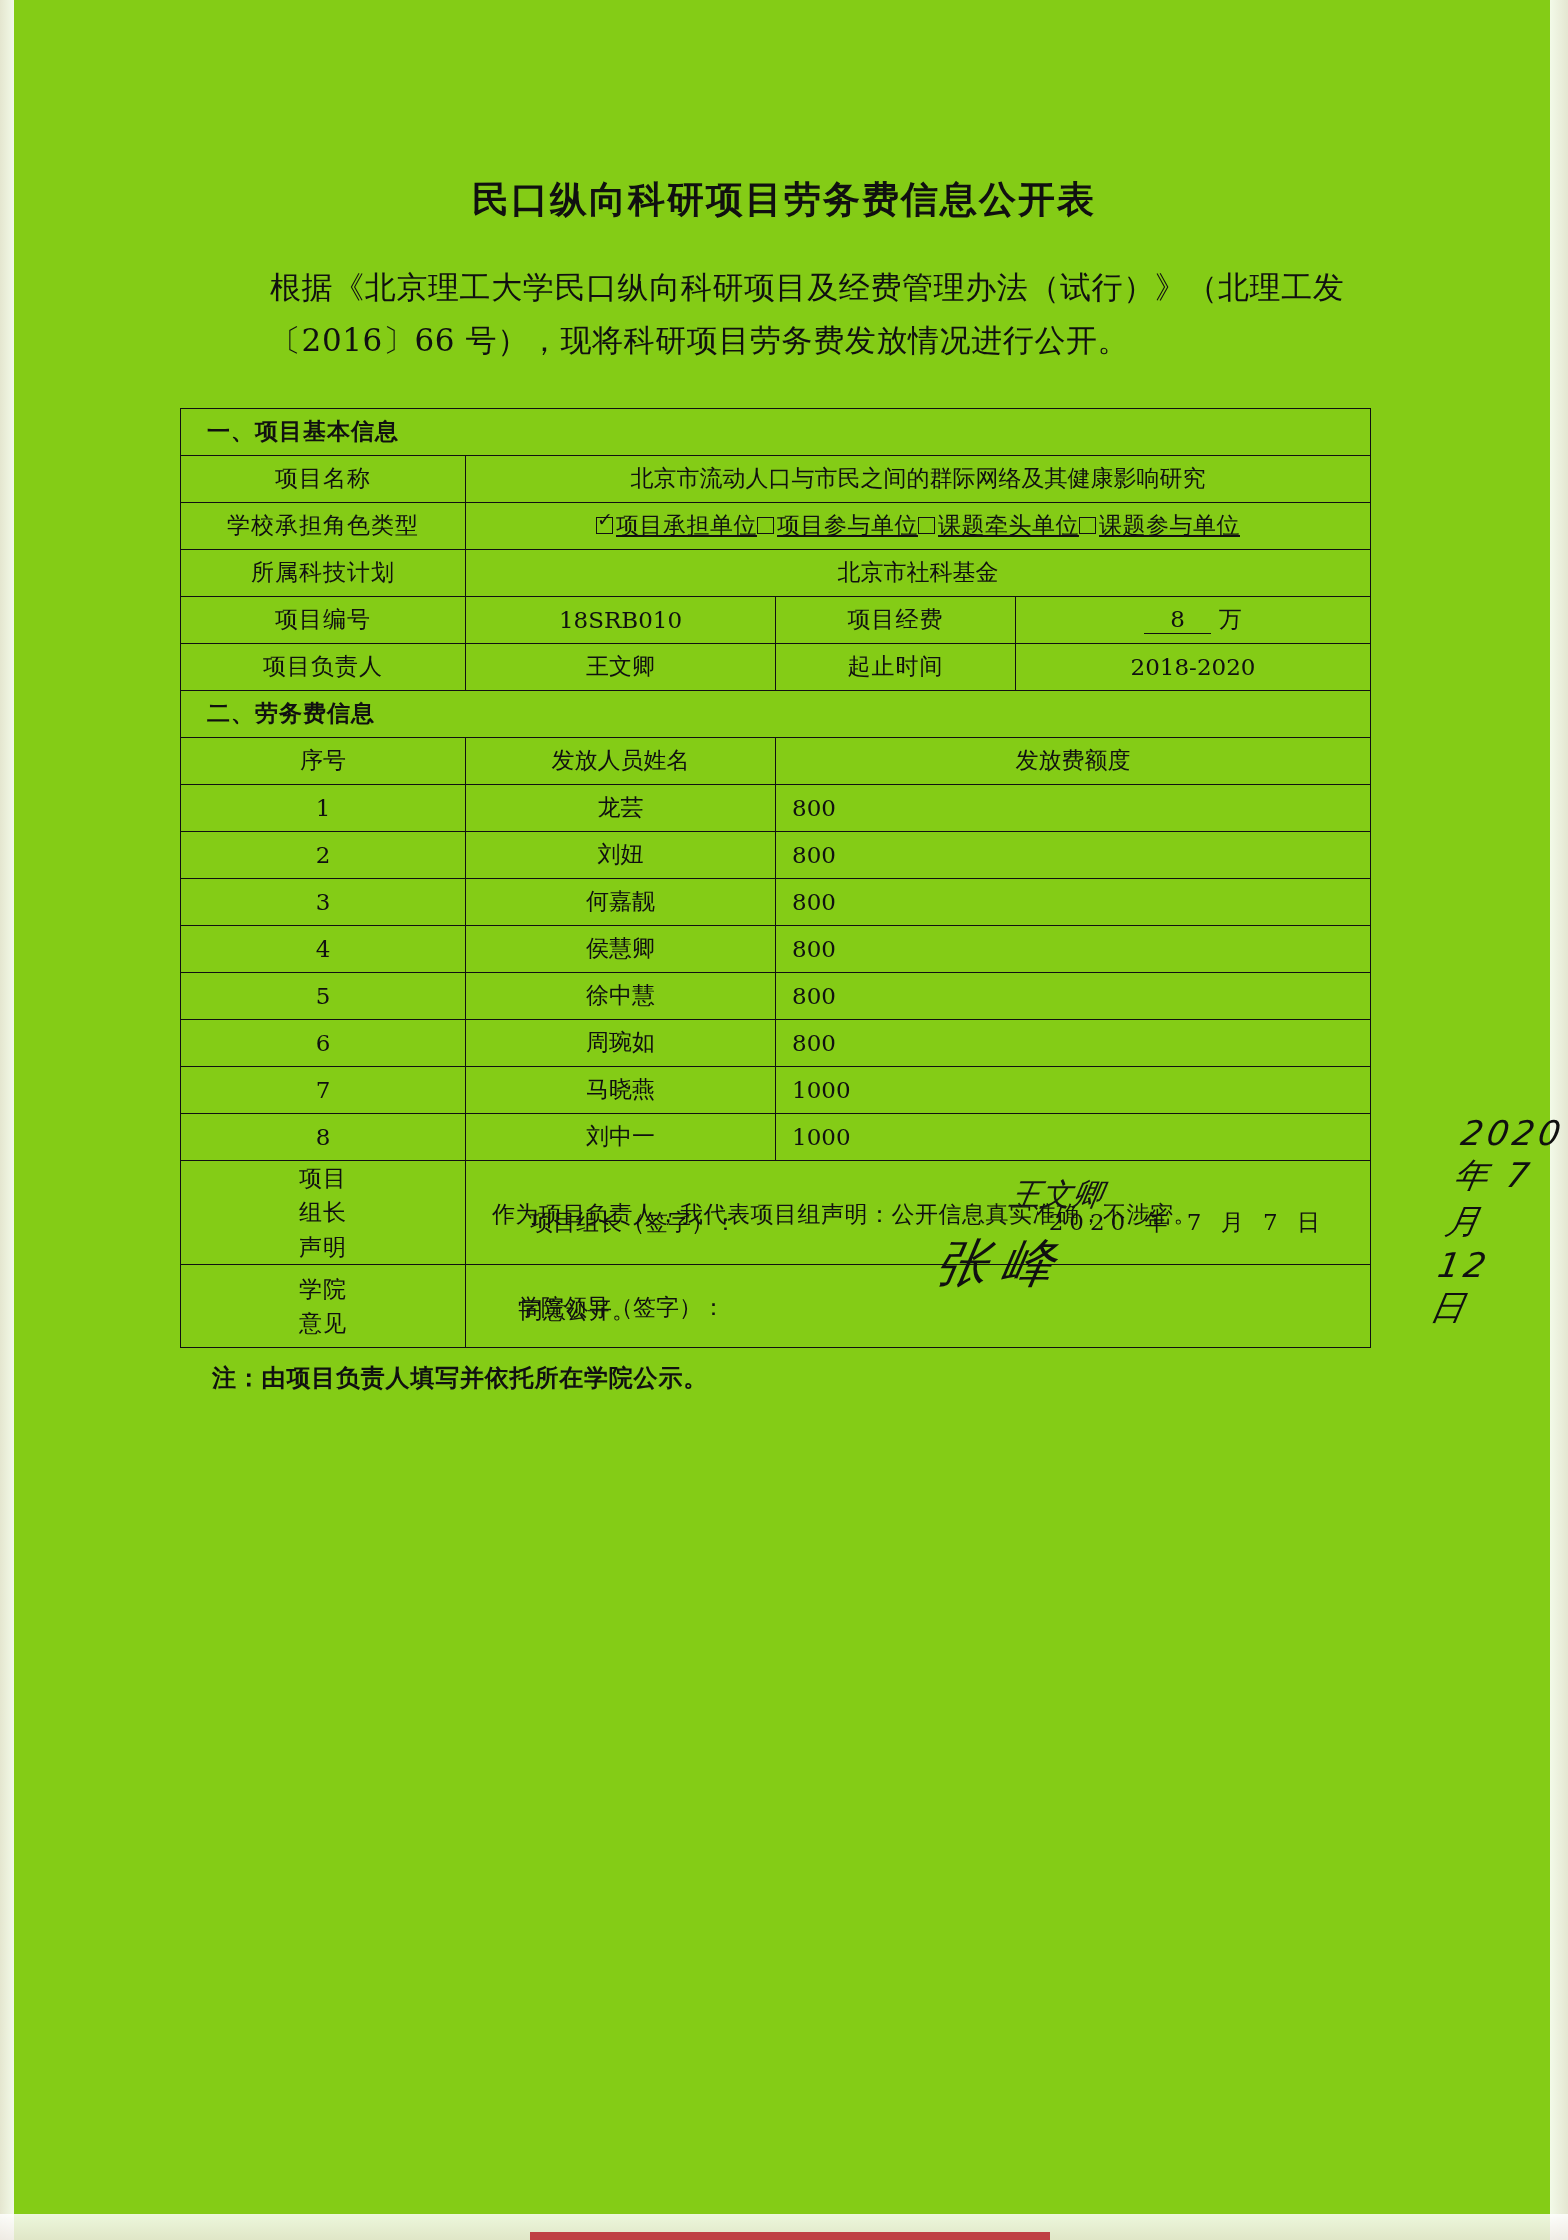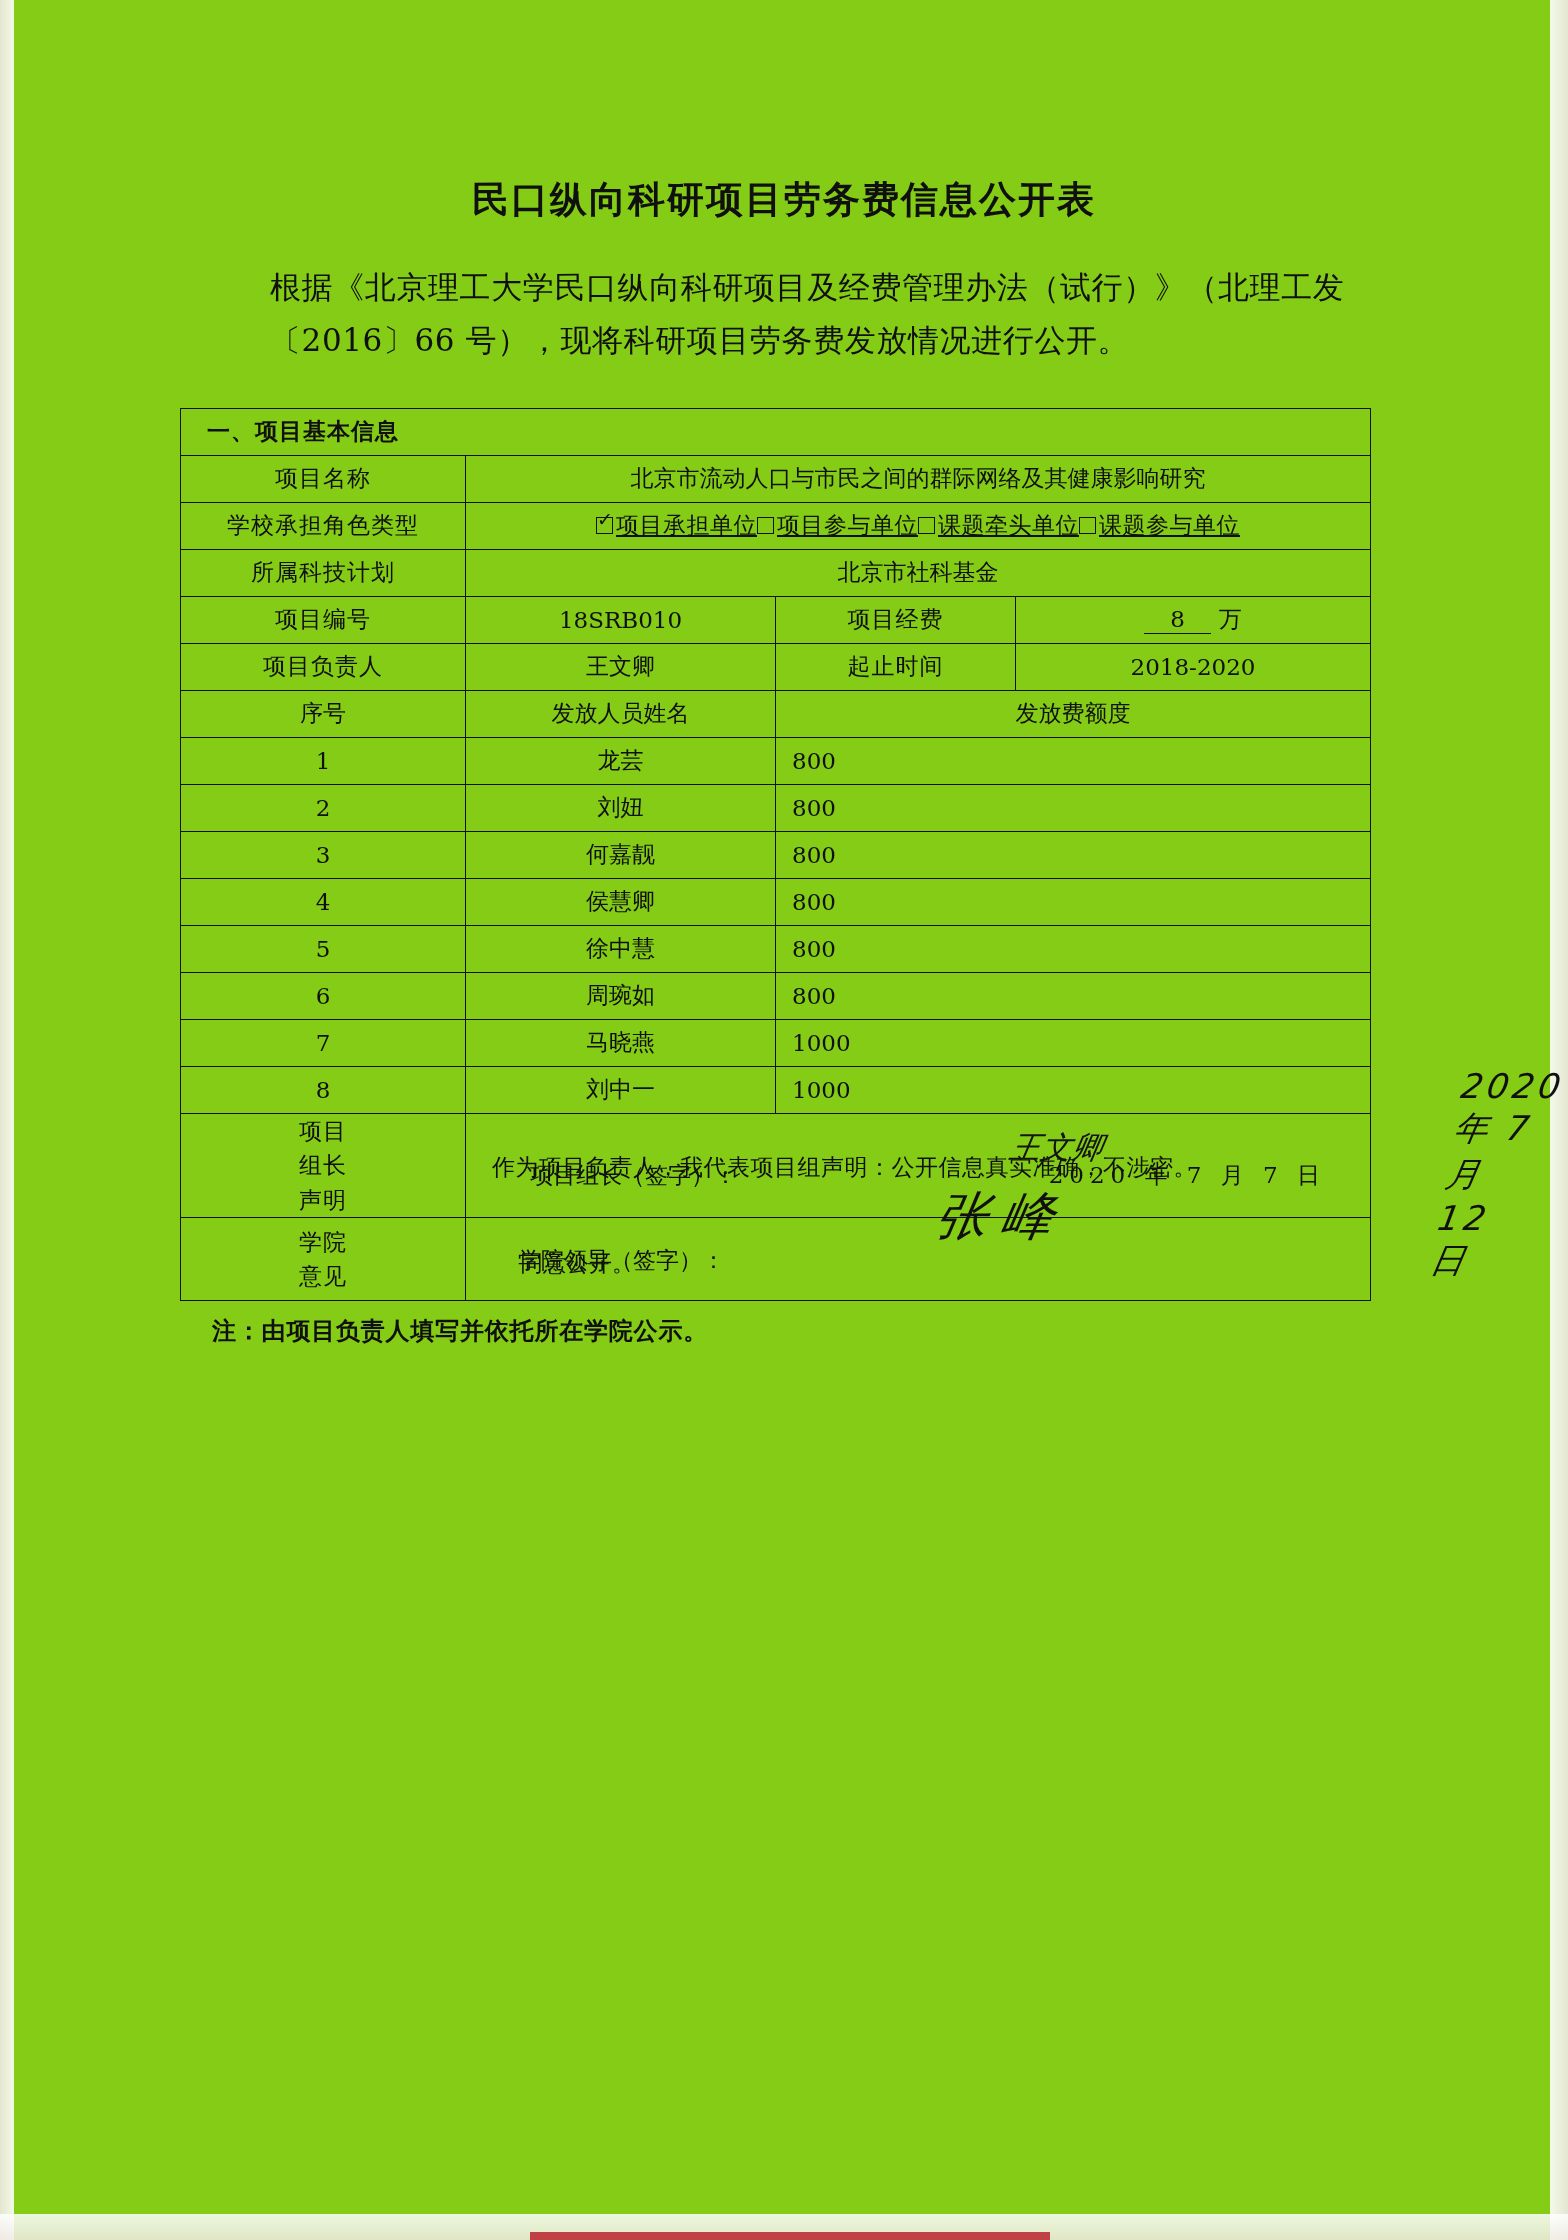--- a/index.html
+++ b/index.html
@@ -284,6 +284,9 @@
       </tr>
 
 
+      <tr>
+        <td class="sec-head" colspan="5">二、劳务费信息</td>
+      </tr>
 
       <tr>
         <td class="num-col" colspan="2">序号</td>

